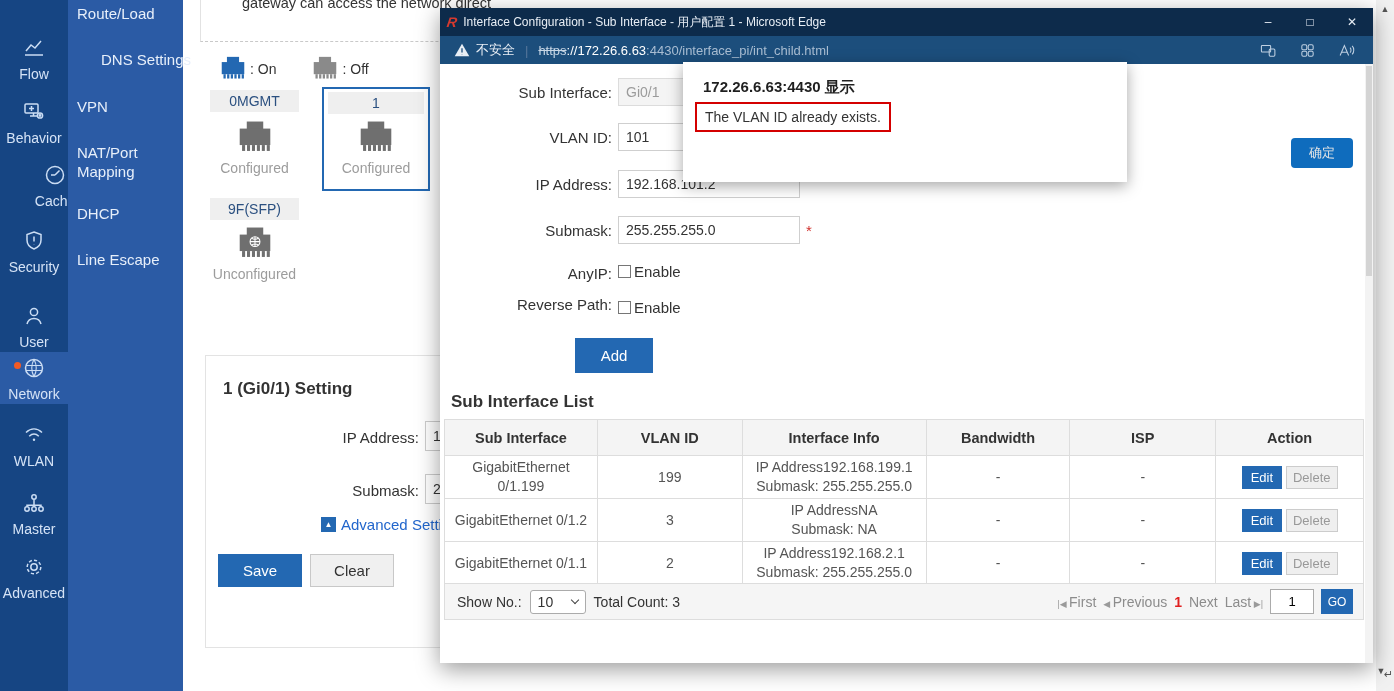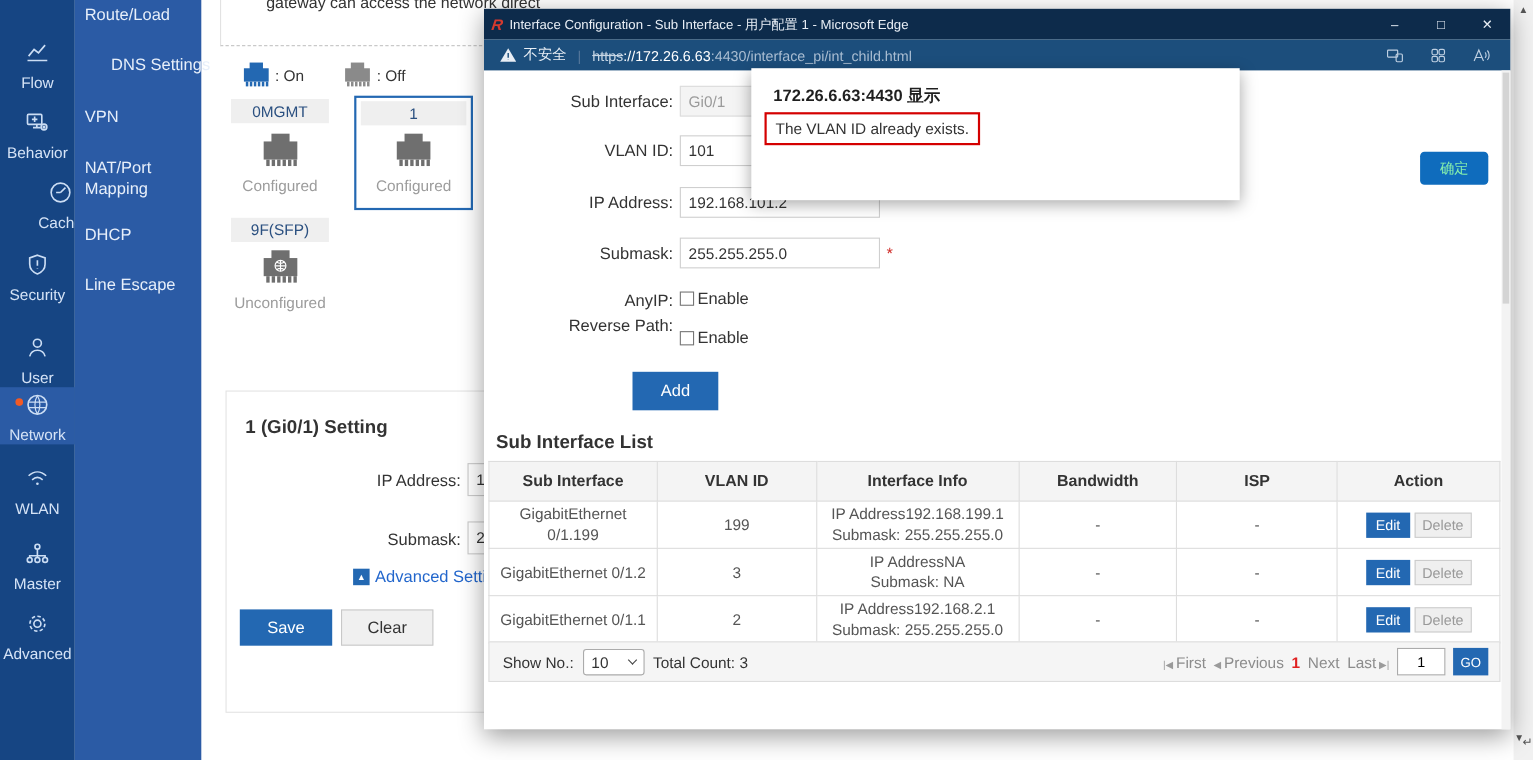--- a/index.html
+++ b/index.html
@@ -66,7 +66,7 @@
   #dialog { left:243px; top:54px; width:444px; height:120px; background:#fff; box-shadow:0 4px 14px rgba(0,0,0,.35); z-index:60; }
   #dialog-title { left:20px; top:16px; font-size:15px; font-weight:bold; color:#1F1F1F; }
   #dialog-msg { left:12px; top:40px; border:2px solid #D40000; padding:5px 8px; font-size:14px; color:#333; white-space:nowrap; }
-  #dialog-ok { left:608px; top:76px; width:62px; height:30px; background:#0F6CBD; color:#86efac; border:none; border-radius:4px; font-size:13px; cursor:pointer; }
+  #dialog-ok { left:608px; top:76px; width:62px; height:30px; background:#0F6CBD; color:#e5e5e5; border:none; border-radius:4px; font-size:13px; cursor:pointer; }
   
 
   

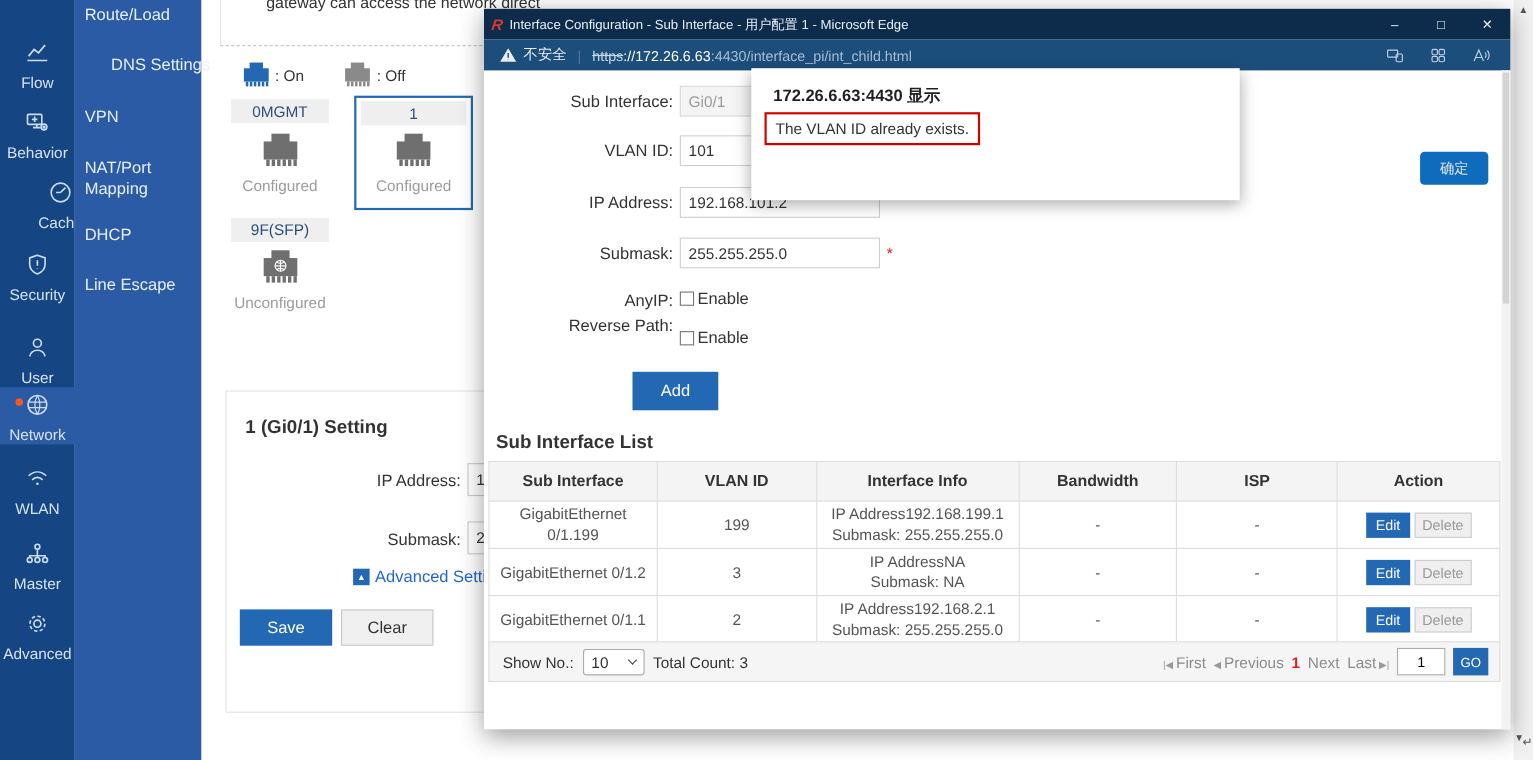--- a/index.html
+++ b/index.html
@@ -342,7 +342,7 @@
     <span class="chkbox"></span>
     <span>Enable</span>
   </span>
-  <span class="p-label" style="top:280px;">Reverse Path:</span>
+  <span class="p-label" style="top:288px;">Reverse Path:</span>
   <span class="chk-row" style="left:178px; top:291px;">
     <span class="chkbox"></span>
     <span>Enable</span>

